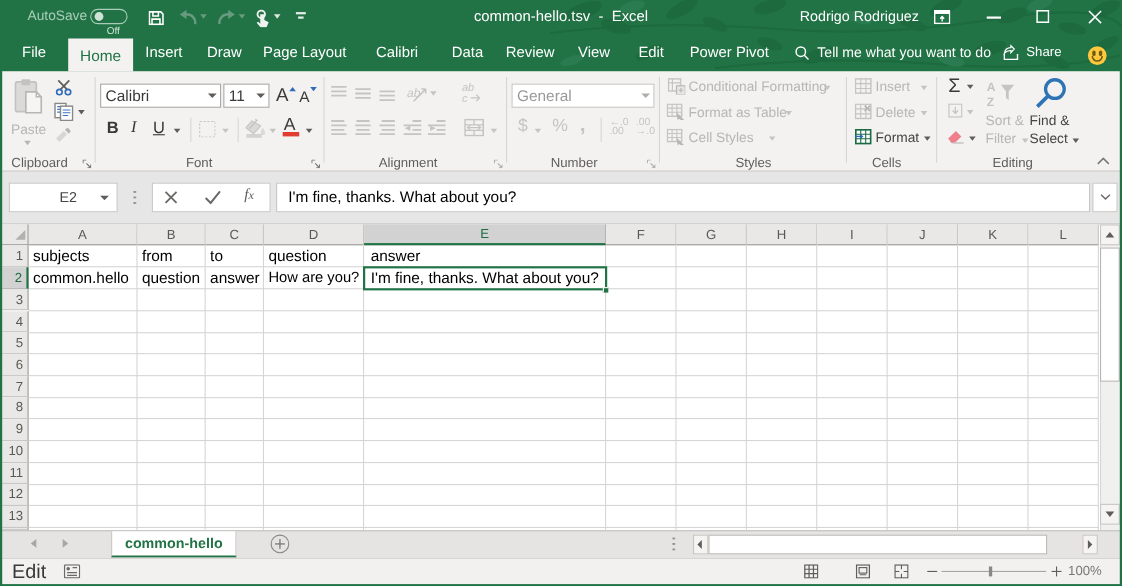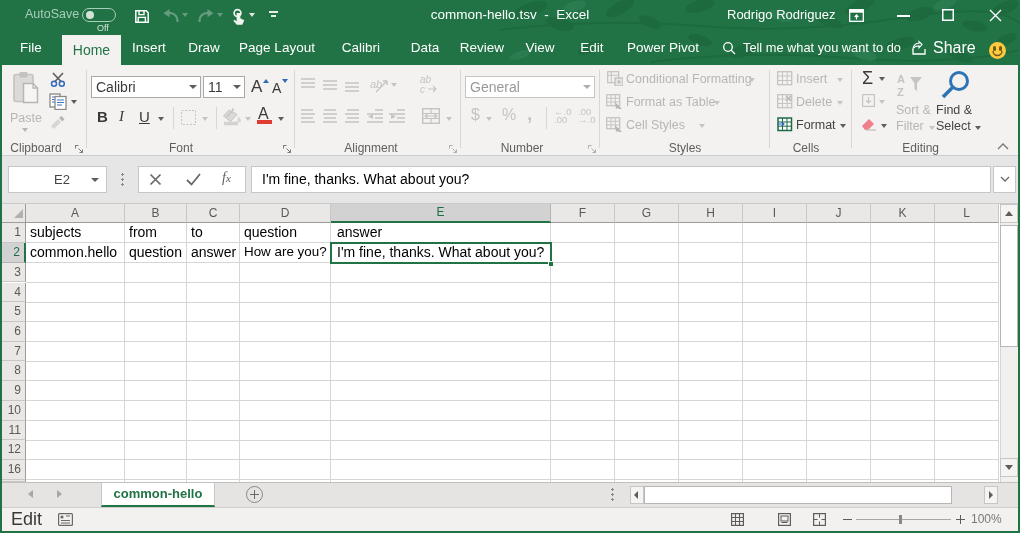--- a/index.html
+++ b/index.html
@@ -134,7 +134,7 @@
   <path d="M1 9 v5 h12 v-5" fill="none" stroke="#fff" stroke-width="1.3"></path>
   <path d="M10 4.5 L7 1.5 v1.8 c-4 0 -5.5 2.5 -6 5.2 c1.5 -1.8 3 -2.6 6 -2.6 v1.9 z" fill="none" stroke="#fff" stroke-width="1.1"></path>
 </svg>
-<div class="abs" style="left:933px;top:30px;color:#fff;font-size:16px;line-height:35px;">Share</div>
+<div class="abs" style="left:933px;top:30px;color:#fff;font-size:12px;line-height:35px;">Share</div>
 <div class="abs" style="left:989px;top:42px;width:17px;height:17px;border-radius:9px;background:#ffc83d;">
   <div class="abs" style="left:4px;top:4px;width:3px;height:4.5px;border-radius:1.5px;background:#6a5b15;"></div>
   <div class="abs" style="left:10px;top:4px;width:3px;height:4.5px;border-radius:1.5px;background:#6a5b15;"></div>

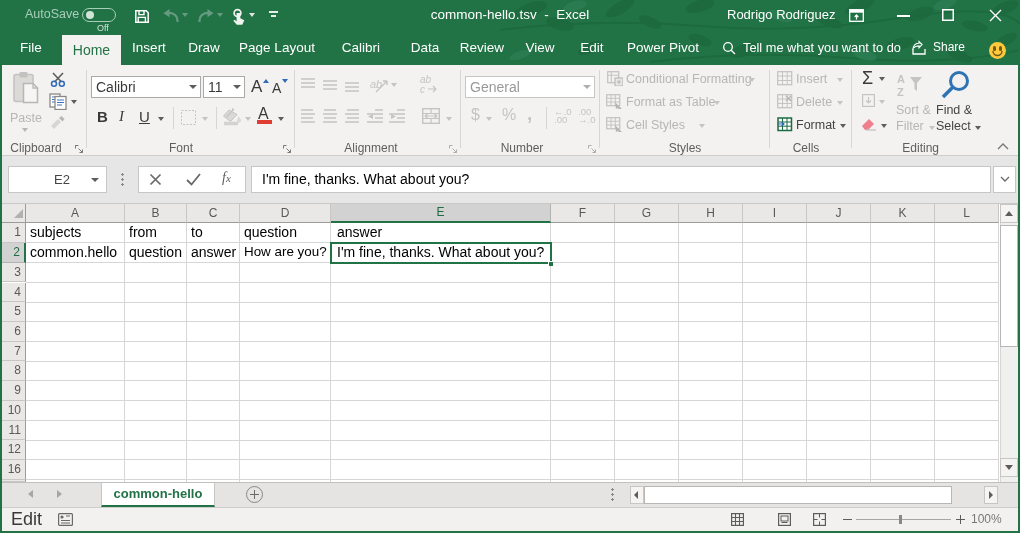--- a/index.html
+++ b/index.html
@@ -392,7 +392,7 @@
 <div class="abs" style="left:2px;top:400.9px;width:24px;height:19.7px;background:#e9e8e6;border-bottom:1px solid #c9c7c5;border-right:1px solid #9e9c9a;font-size:12px;color:#5b5955;text-align:right;line-height:19.7px;"><span style="padding-right:4px;">10</span></div>
 <div class="abs" style="left:2px;top:420.6px;width:24px;height:19.7px;background:#e9e8e6;border-bottom:1px solid #c9c7c5;border-right:1px solid #9e9c9a;font-size:12px;color:#5b5955;text-align:right;line-height:19.7px;"><span style="padding-right:4px;">11</span></div>
 <div class="abs" style="left:2px;top:440.3px;width:24px;height:19.7px;background:#e9e8e6;border-bottom:1px solid #c9c7c5;border-right:1px solid #9e9c9a;font-size:12px;color:#5b5955;text-align:right;line-height:19.7px;"><span style="padding-right:4px;">12</span></div>
-<div class="abs" style="left:2px;top:460.0px;width:24px;height:19.7px;background:#e9e8e6;border-bottom:1px solid #c9c7c5;border-right:1px solid #9e9c9a;font-size:12px;color:#5b5955;text-align:right;line-height:19.7px;"><span style="padding-right:4px;">16</span></div>
+<div class="abs" style="left:2px;top:460.0px;width:24px;height:19.7px;background:#e9e8e6;border-bottom:1px solid #c9c7c5;border-right:1px solid #9e9c9a;font-size:12px;color:#5b5955;text-align:right;line-height:19.7px;"><span style="padding-right:4px;">13</span></div>
 <div class="abs" style="left:2px;top:479.8px;width:24px;height:2.2px;background:#e9e8e6;border-bottom:1px solid #c9c7c5;border-right:1px solid #9e9c9a;font-size:12px;color:#5b5955;text-align:right;line-height:2.2px;"><span style="padding-right:4px;"></span></div>
 <div class="abs" style="left:124px;top:223px;width:1px;height:259px;background:#d6d6d6;"></div>
 <div class="abs" style="left:186px;top:223px;width:1px;height:259px;background:#d6d6d6;"></div>

